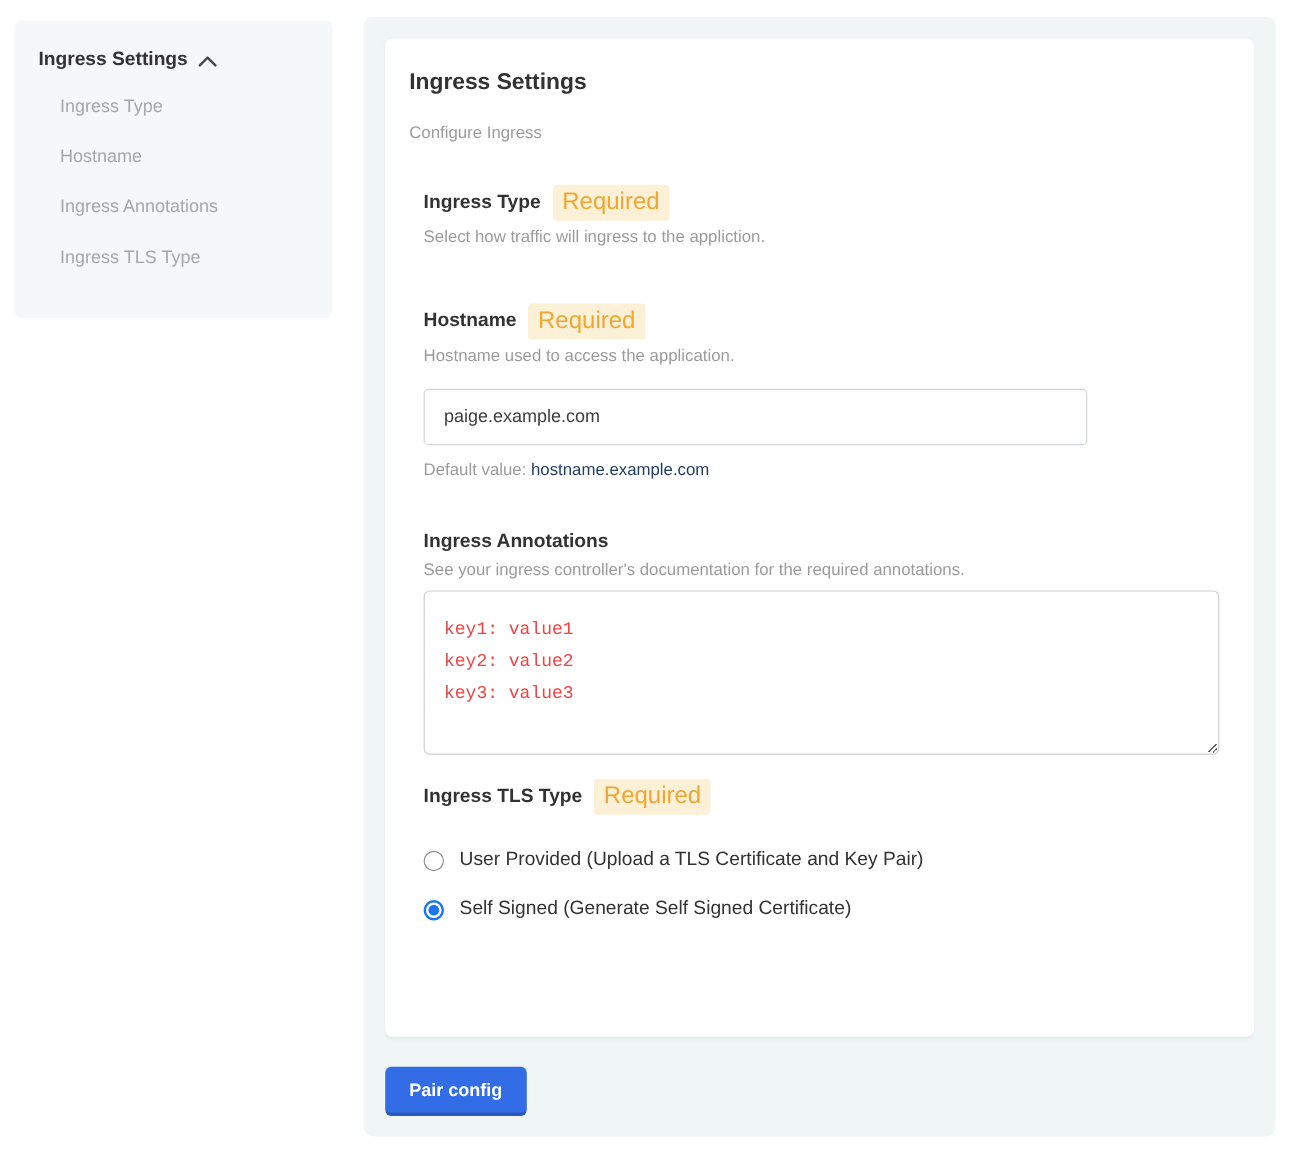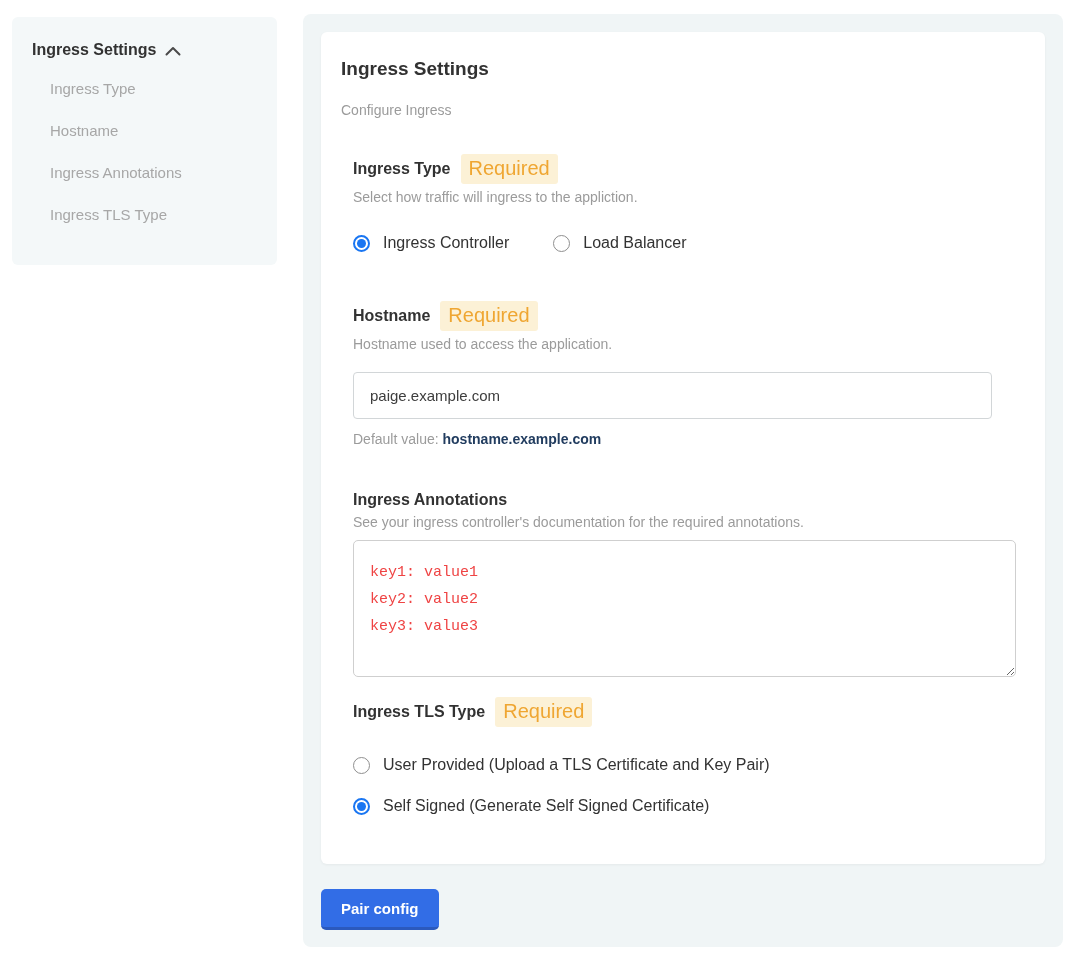--- a/index.html
+++ b/index.html
@@ -156,16 +156,6 @@
         <span class="badge">Required</span>
       </div>
       <p class="help">Select how traffic will ingress to the appliction.</p>
-      <div class="radio-row">
-        <label class="radio-opt">
-          <span class="radio selected"></span>
-          <span>Ingress Controller</span>
-        </label>
-        <label class="radio-opt">
-          <span class="radio"></span>
-          <span>Load Balancer</span>
-        </label>
-      </div>
     </section>
 
     <section class="section sec-hostname">

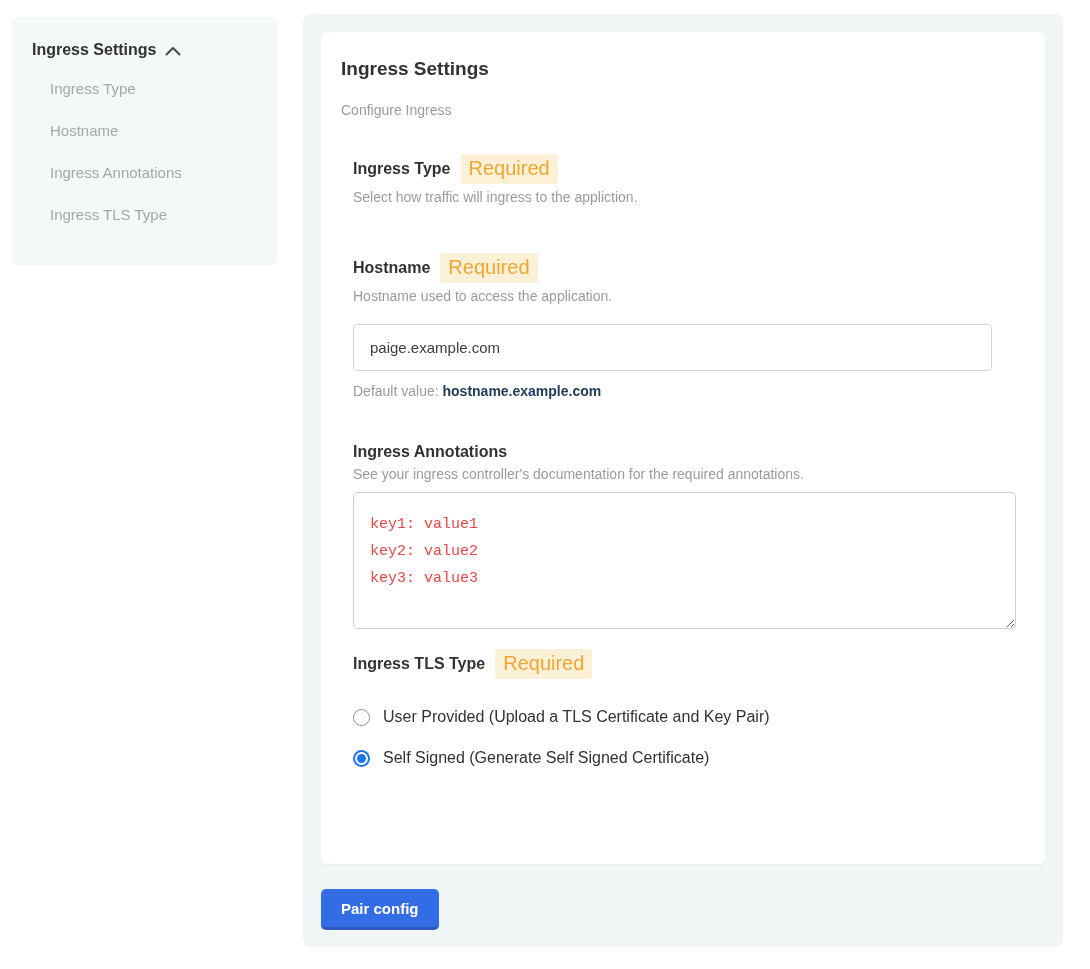--- a/index.html
+++ b/index.html
@@ -91,7 +91,7 @@
   
   .text-input {
     margin-top: 20px; display: block;
-    width: 639px; height: 47px;
+    width: 553px; height: 47px;
     border: 1px solid #d2d6d8; border-radius: 4px;
     padding: 0 16px; font-size: 15px; color: #3d3d3d;
     font-family: "Liberation Sans", sans-serif;

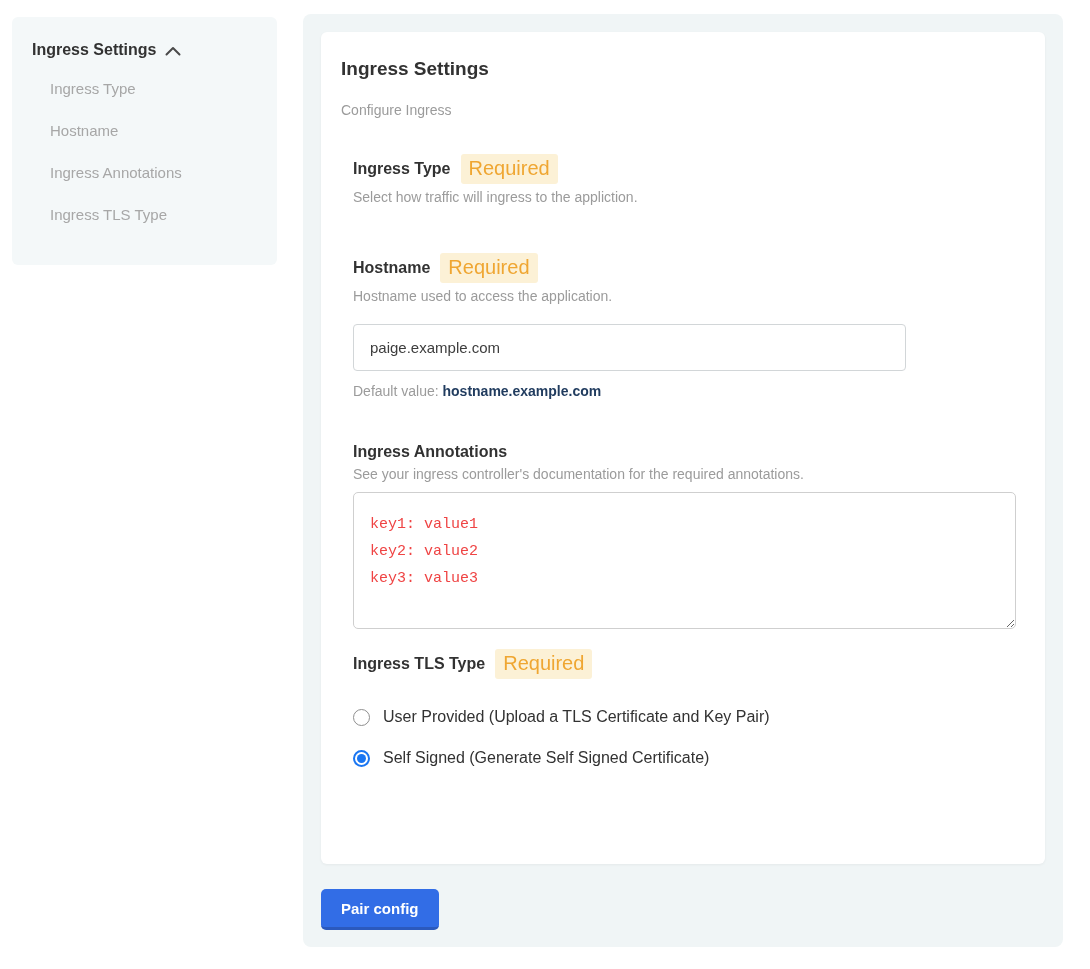--- a/index.html
+++ b/index.html
@@ -98,7 +98,7 @@
     outline: none; background: #fff;
   }
   .default-line { margin-top: 12px; font-size: 14px; color: #9b9b9b; }
-  .default-line b { color: #213c5f; font-weight: 700; }
+  .default-line b { color: #213c5f; font-weight: 400; }
 
   .annotations-textarea {
     margin-top: 10px; display: block;

